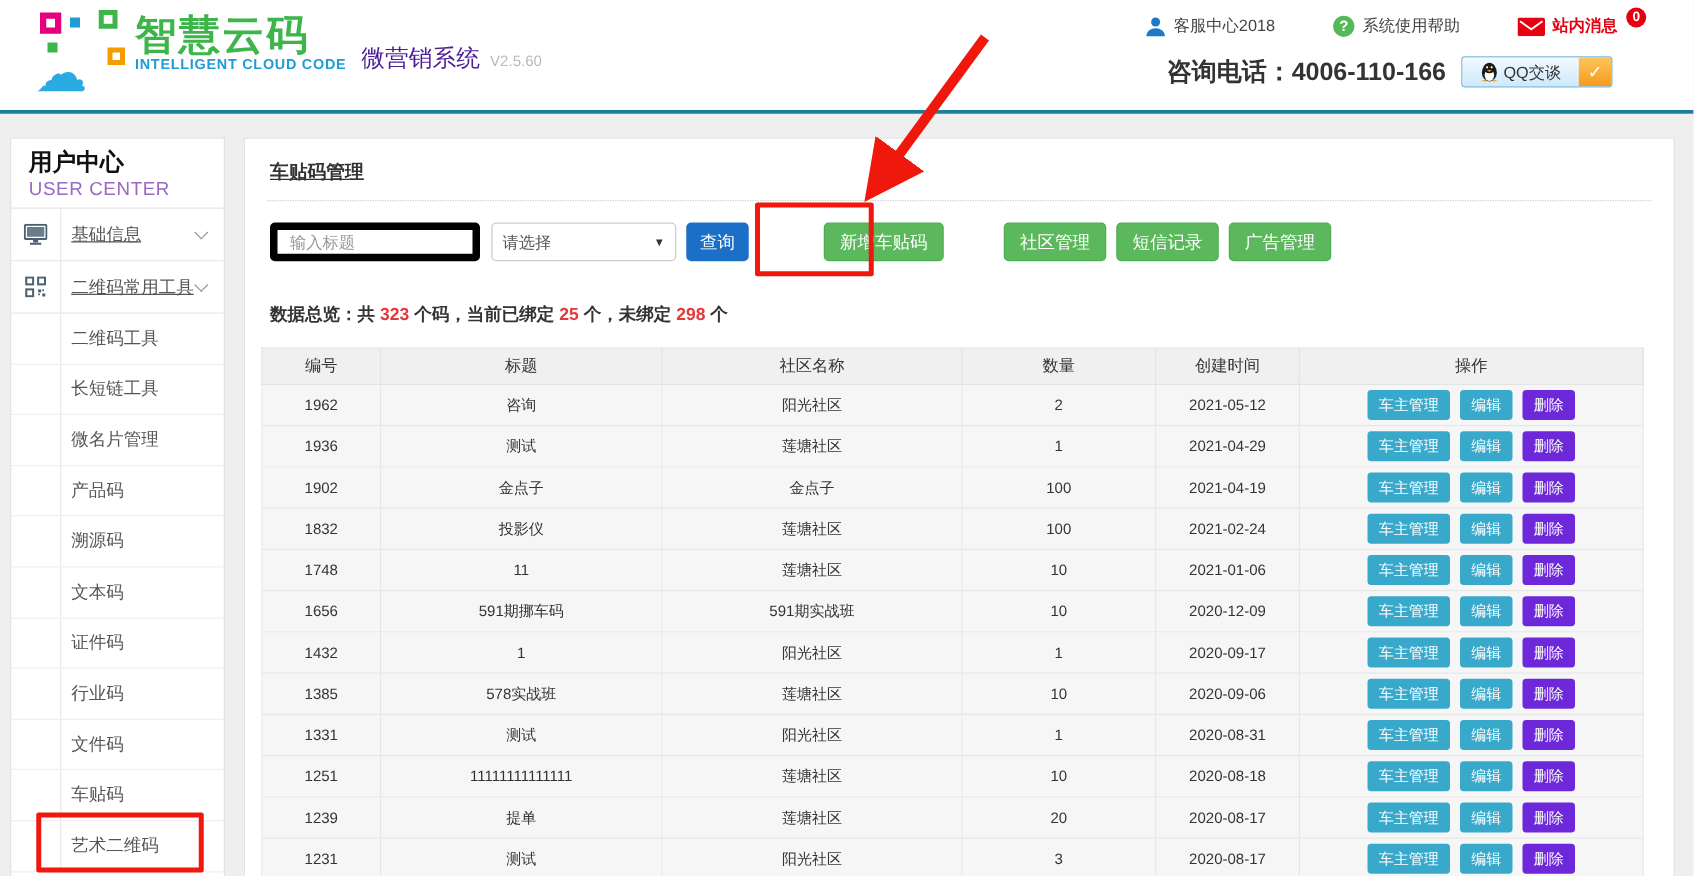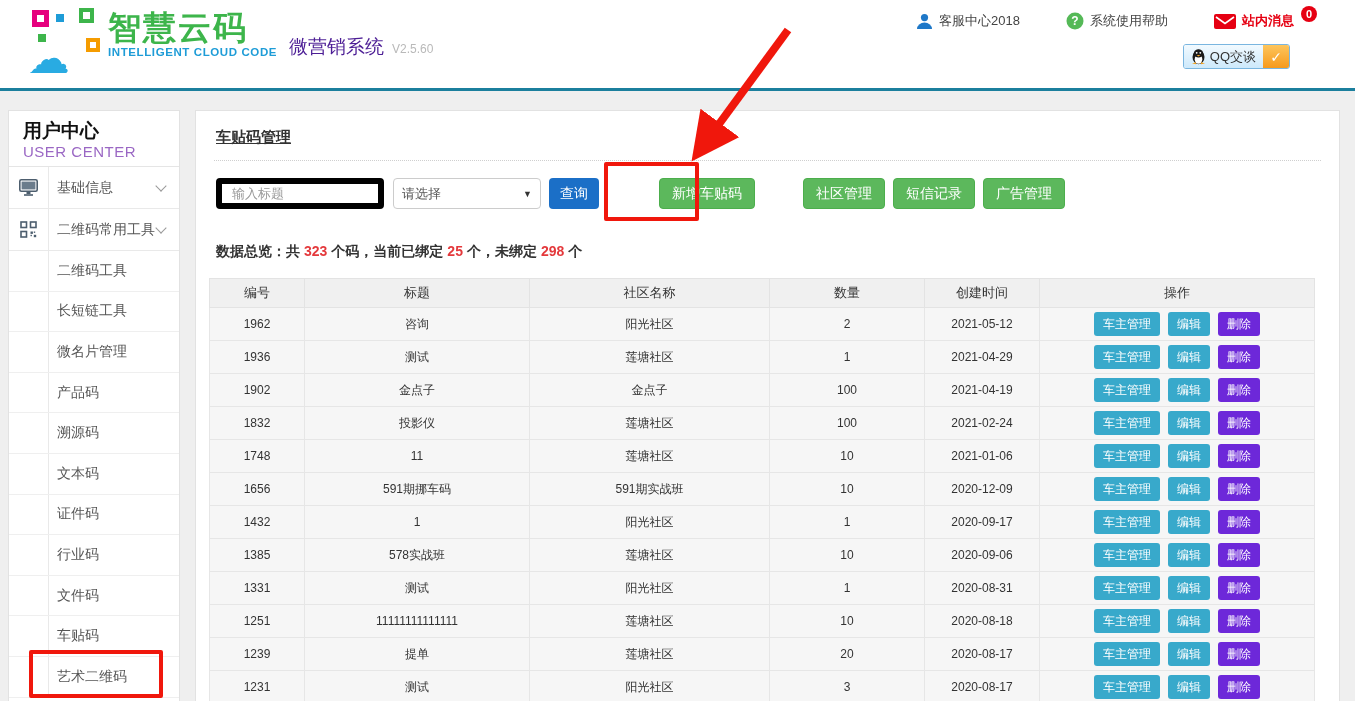--- a/index.html
+++ b/index.html
@@ -130,6 +130,7 @@
     </div>
 
     <div class="hotline-row">
+      <span class="hotline">咨询电话：4006-110-166</span>
       <div class="qq-btn">
         <span class="qq-left">
           <svg width="15" height="17" viewBox="0 0 15 17">

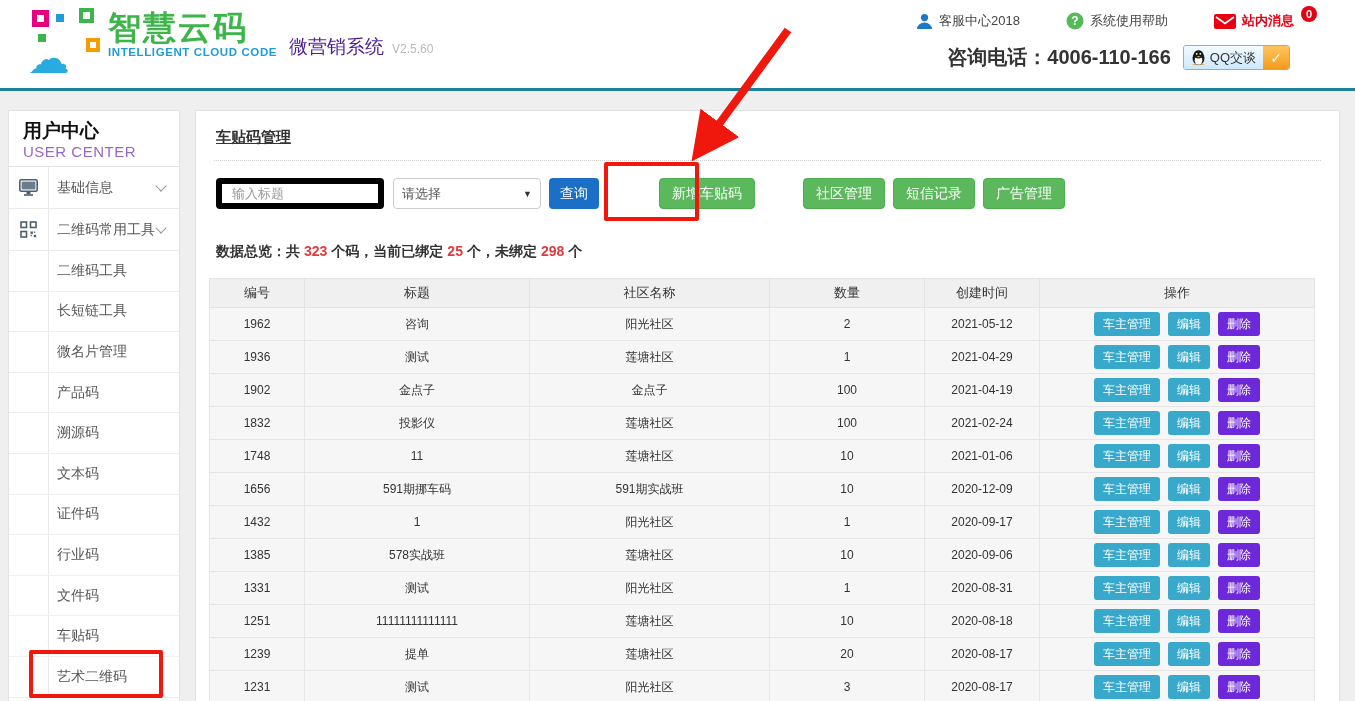--- a/index.html
+++ b/index.html
@@ -30,7 +30,7 @@
   .hotline-row { position:absolute; top:44px; right:65px; display:flex; align-items:center; }
   .hotline { font-size:20px; font-weight:bold; color:#333; }
   .qq-btn { display:flex; align-items:stretch; height:25px; margin-left:12px; border:1px solid #7ab6e0; border-radius:3px; overflow:hidden; cursor:pointer; }
-  .qq-left { display:flex; align-items:center; gap:4px; padding:0 7px; background:linear-gradient(#f2faff,#cde9fb); font-size:13px; color:#333; }
+  .qq-left { display:flex; align-items:center; gap:4px; padding:0 14px; background:linear-gradient(#f2faff,#cde9fb); font-size:13px; color:#333; }
   .qq-right { width:26px; background:linear-gradient(#fdc55c,#f69a1d); color:#fff; font-weight:bold; font-size:14px; display:flex; align-items:center; justify-content:center; }
 
   

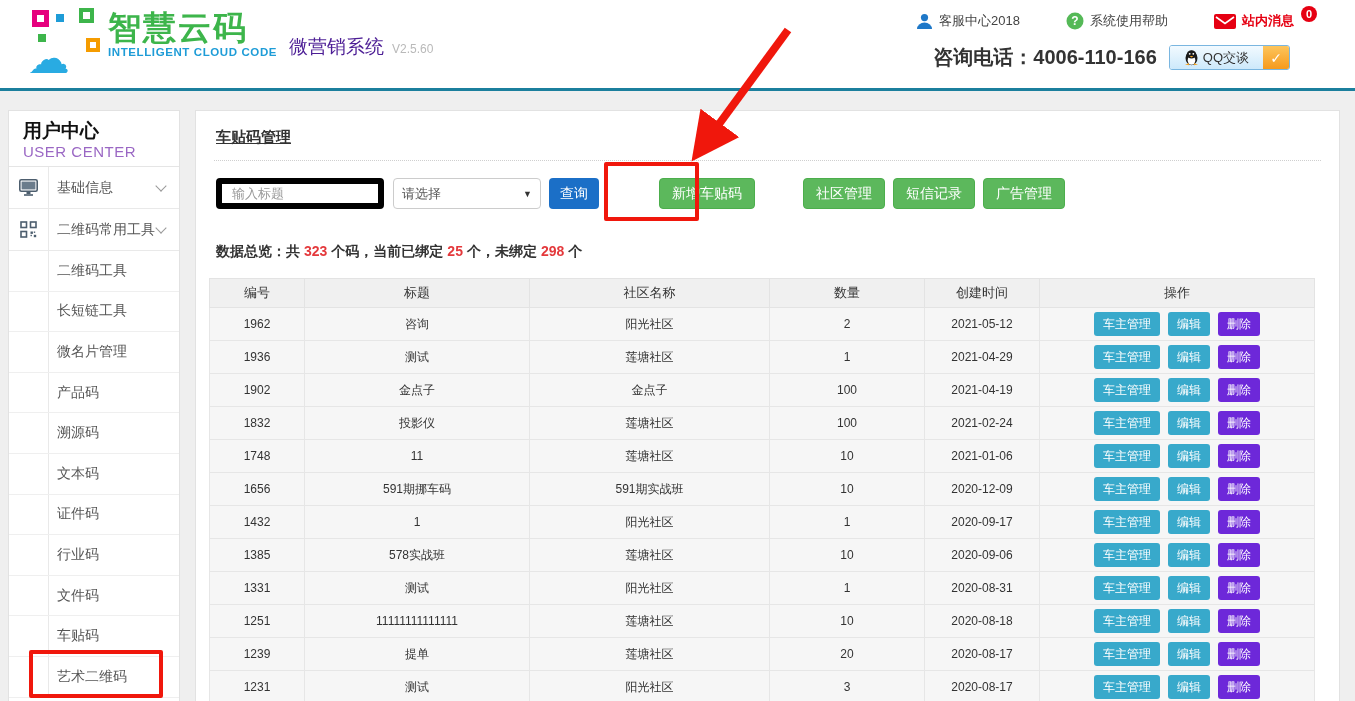--- a/index.html
+++ b/index.html
@@ -40,7 +40,7 @@
   .side-title-en { font-size:15px; color:#9a67c4; letter-spacing:0.5px; }
   .side-group { display:flex; height:42px; border-bottom:1px solid #e9e9e9; cursor:pointer; }
   .side-iconcol { width:40px; flex:0 0 40px; border-right:1px solid #e9e9e9; display:flex; align-items:center; justify-content:center; }
-  .side-glabel { flex:1; display:flex; align-items:center; padding-left:8px; font-size:14px; color:#555; }
+  .side-glabel { flex:1; display:flex; align-items:center; padding-left:8px; font-size:14px; color:#555;text-decoration:underline; }
   .chev { width:8px; height:8px; border-right:1px solid #999; border-bottom:1px solid #999; transform:rotate(45deg); margin:0 14px 4px auto; align-self:center; }
   .side-sub { display:flex; height:40.6px; border-bottom:1px solid #efefef; cursor:pointer; }
   .side-sub .side-iconcol { border-bottom:none; }

